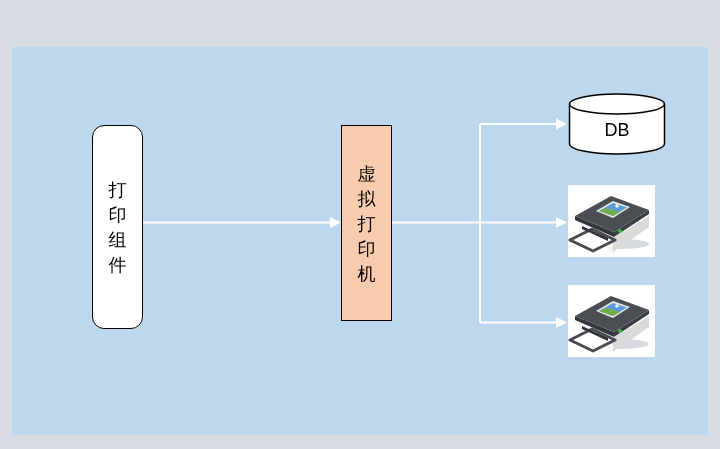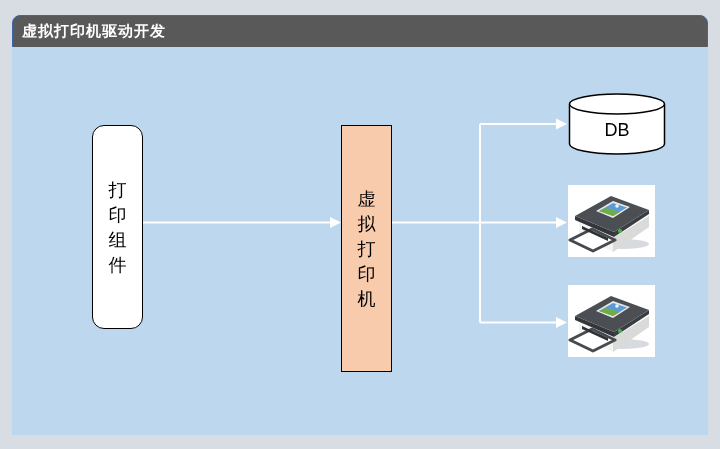--- a/index.html
+++ b/index.html
@@ -54,9 +54,6 @@
 
 <div class="screen">
 
-  <div class="titlebar">
-    <span class="title">虚拟打印机驱动开发</span>
-  </div>
 
   <div class="panel"></div>
 

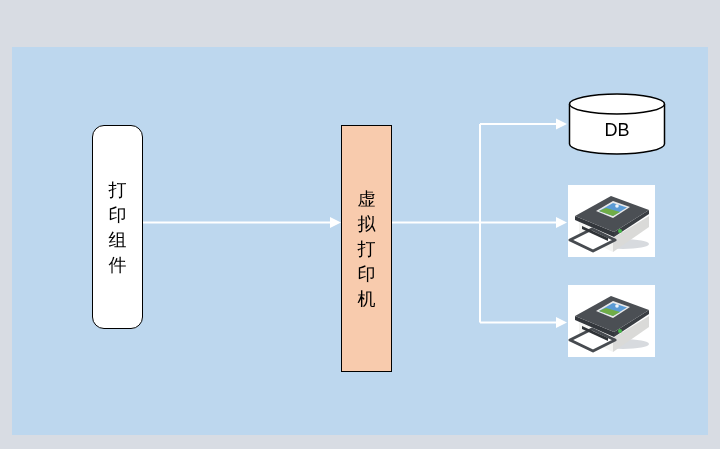--- a/index.html
+++ b/index.html
@@ -31,7 +31,7 @@
     display:flex;align-items:center;justify-content:center;
   }
   .node.source{left:92px;top:125px;width:51px;height:204px;background:#FFFFFF;border-radius:12px;}
-  .node.hub{left:341px;top:125px;width:51px;height:247px;background:#F8CBAD;}
+  .node.hub{left:341px;top:125px;width:51px;height:196px;background:#F8CBAD;}
   .vtext{
     font-family:"DejaVu Serif", serif;
     font-size:18px;line-height:25px;width:20px;

